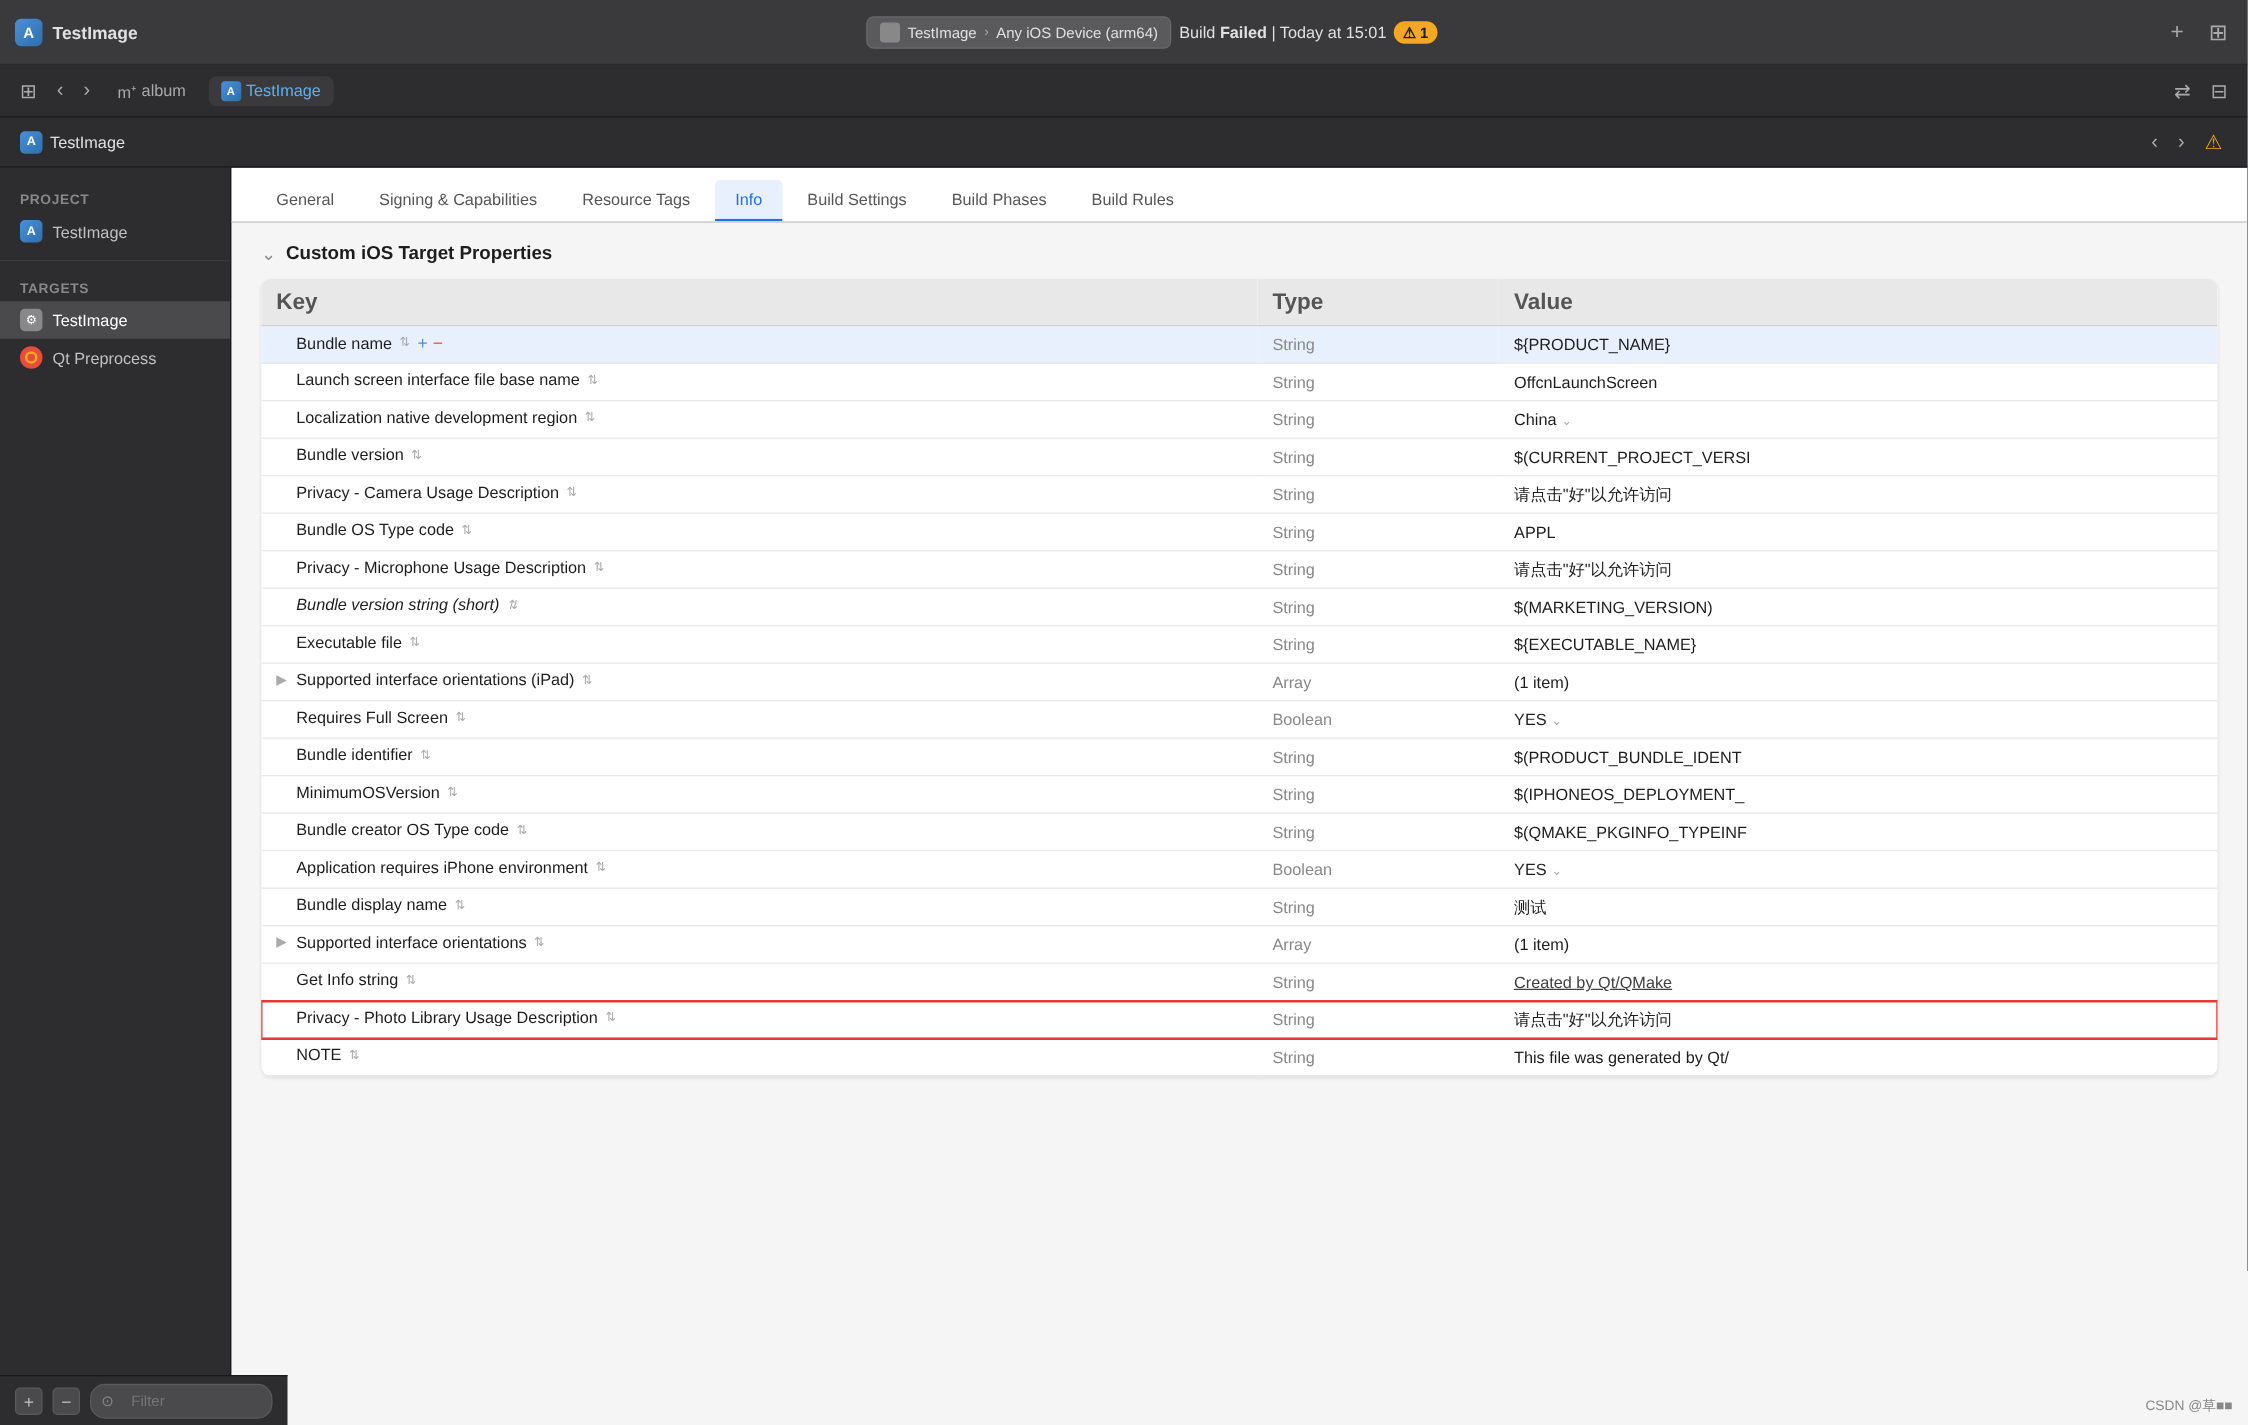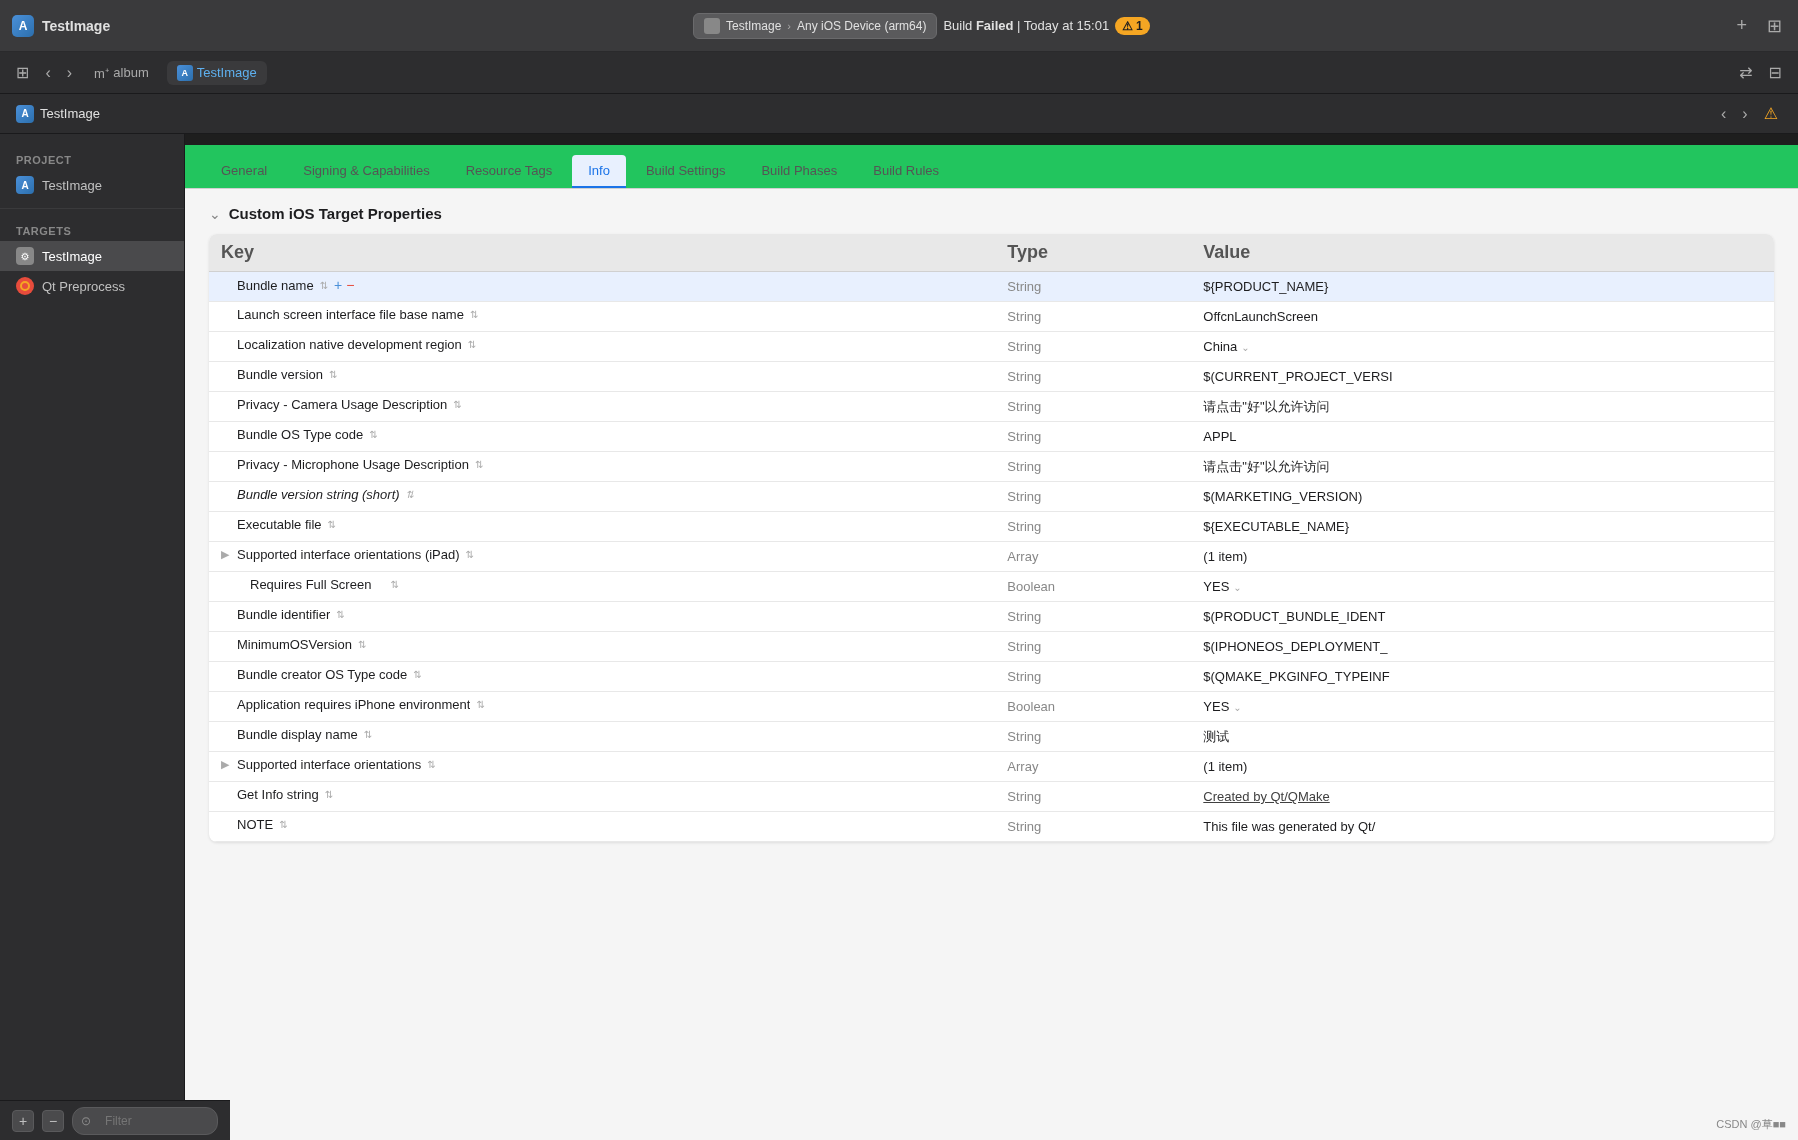--- a/index.html
+++ b/index.html
@@ -247,13 +247,12 @@
     
     .tabs-row {
       height: 44px;
-      background: #22c55e;
+      background: #ffffff;
       display: flex;
       align-items: flex-end;
       padding: 0 20px;
       border-bottom: 1px solid #d0d0d0;
       gap: 4px;
-      margin-top: 11px;
     }
     .tab {
       padding: 8px 16px;

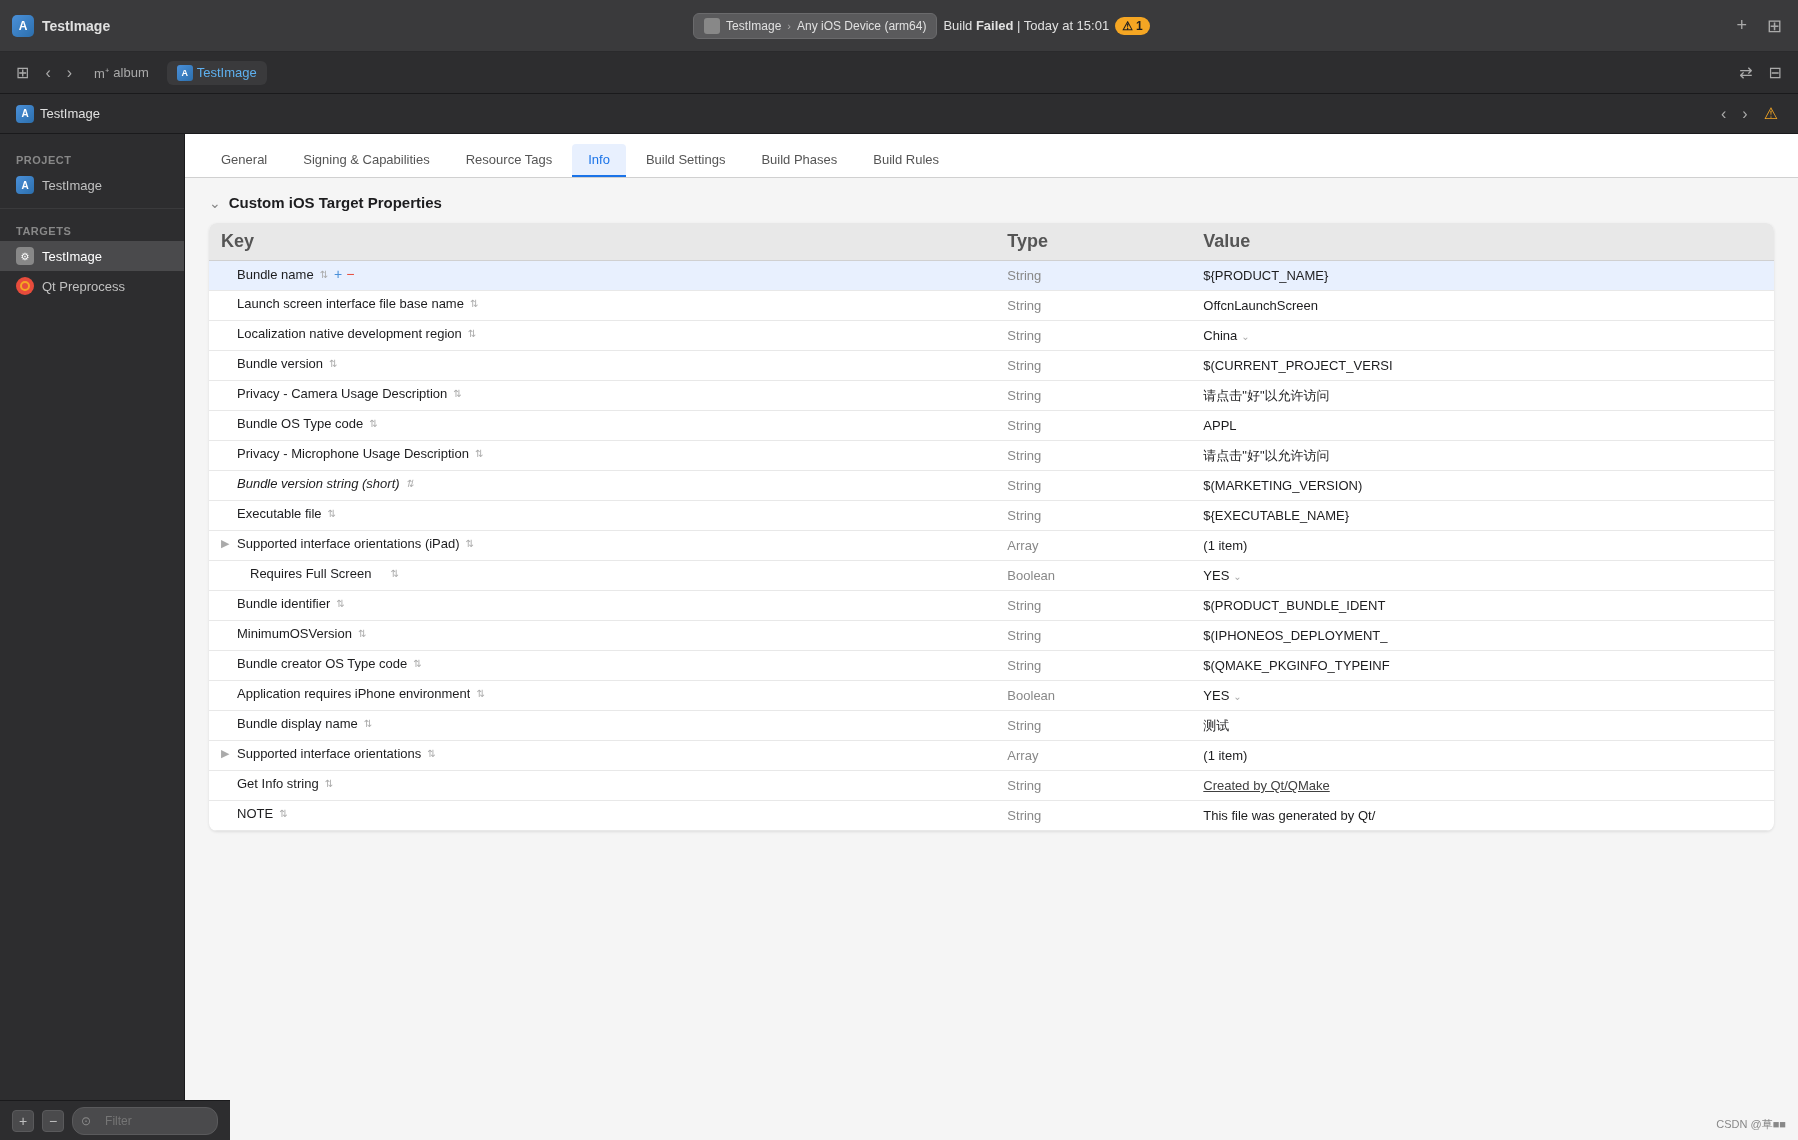--- a/index.html
+++ b/index.html
@@ -593,7 +593,7 @@
                 <td style="color: rgb(29, 29, 31); overflow: hidden; text-overflow: ellipsis; white-space: nowrap; max-width: 320px;"><span>(1 item)</span></td>
               </tr>
               <tr>
-                <td style="display: flex; align-items: center; gap: 17px; min-width: 0px;">
+                <td style="display: flex; align-items: center; gap: 4px; min-width: 0px;">
                   <span style="color:#aaa; font-size:11px; cursor:pointer; min-width:12px;"></span>
                   <span style="white-space:nowrap; overflow:hidden; text-overflow:ellipsis;">Requires Full Screen</span>
                   <span style="color:#aaa; font-size:10px; cursor:pointer; margin-left:2px;">⇅</span>

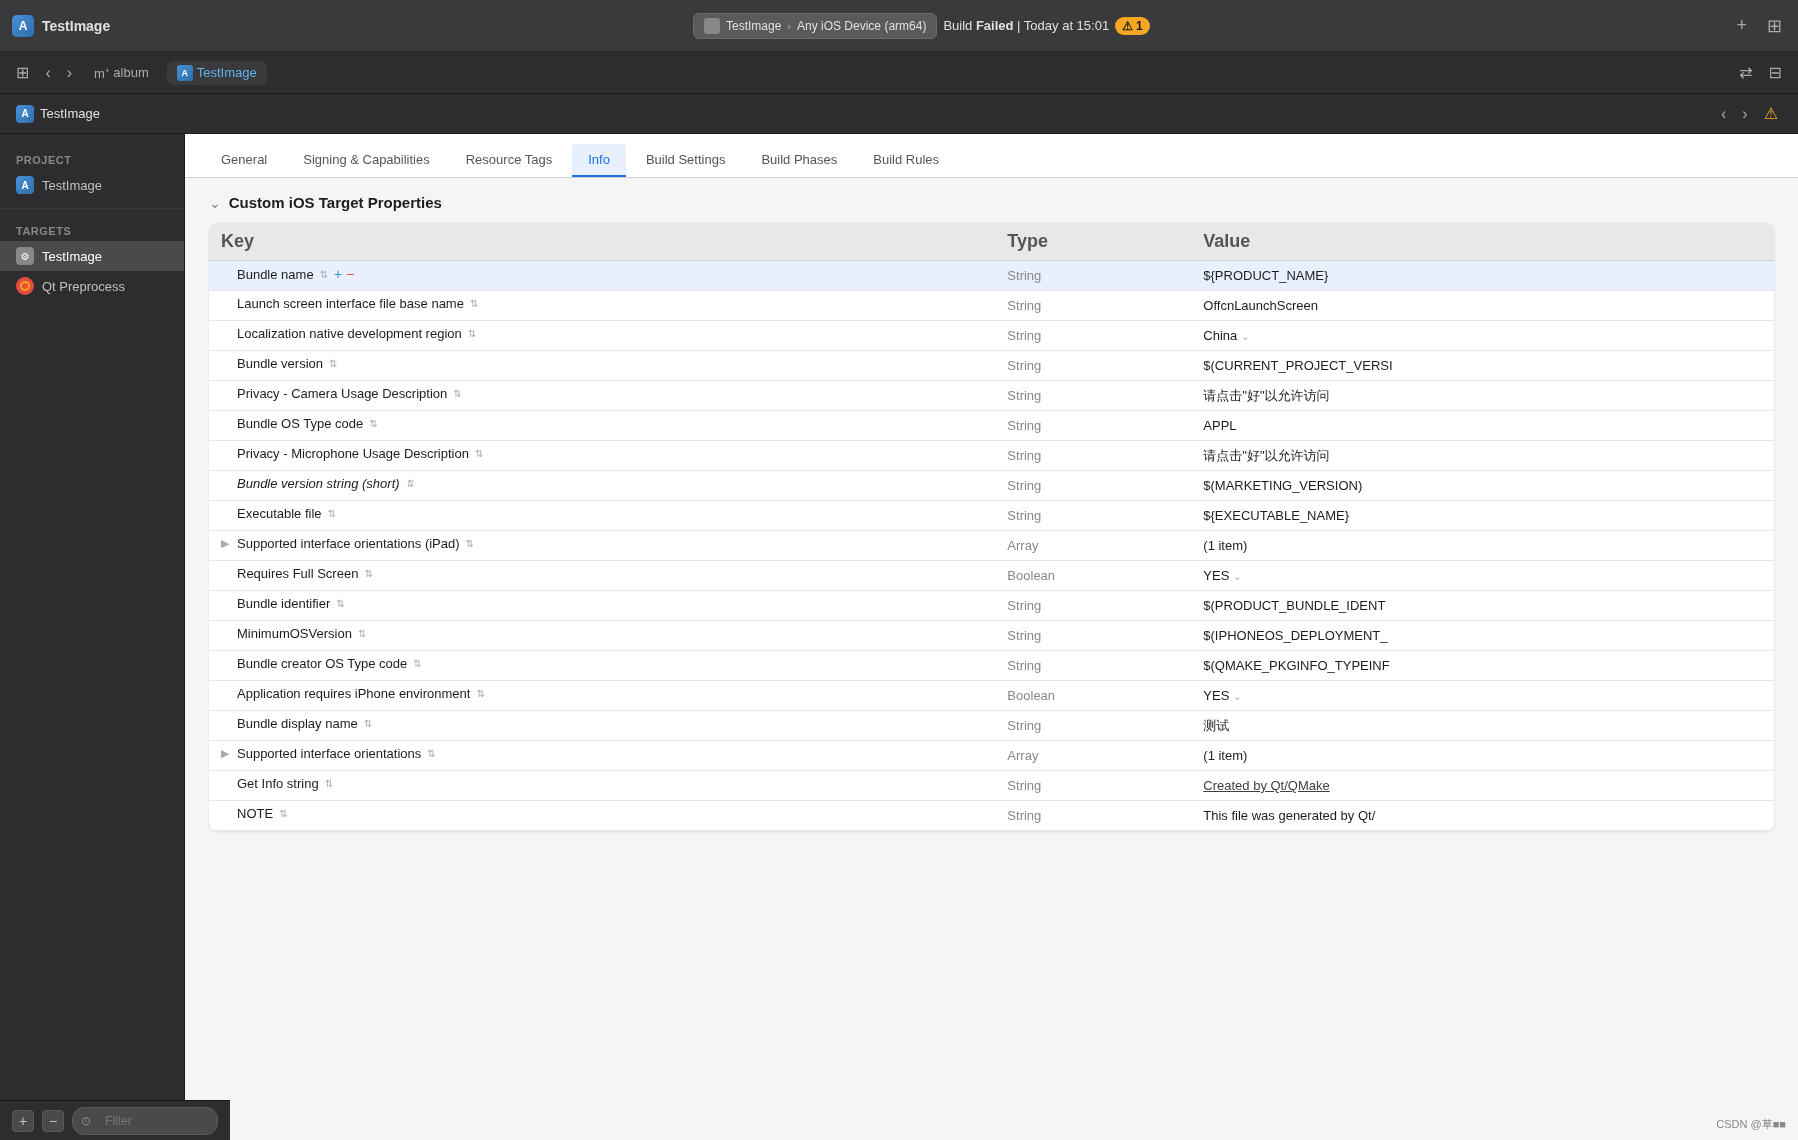--- a/index.html
+++ b/index.html
@@ -664,6 +664,15 @@
                 <td style="color: rgb(136, 136, 136); font-size: 13px;">String</td>
                 <td style="color: #404040; overflow: hidden; text-overflow: ellipsis; white-space: nowrap; max-width: 320px; text-decoration: underline;"><span>Created by Qt/QMake</span></td>
               </tr>
+              <tr style="background: white; outline: rgb(229, 57, 53) solid 2px; outline-offset: -1px;">
+                <td style="display: flex; align-items: center; gap: 4px; min-width: 0px;">
+                  <span style="color:#aaa; font-size:11px; cursor:pointer; min-width:12px;"></span>
+                  <span style="white-space:nowrap; overflow:hidden; text-overflow:ellipsis;">Privacy - Photo Library Usage Description</span>
+                  <span style="color:#aaa; font-size:10px; cursor:pointer; margin-left:2px;">⇅</span>
+                </td>
+                <td style="color: rgb(136, 136, 136); font-size: 13px;">String</td>
+                <td style="color: rgb(29, 29, 31); overflow: hidden; text-overflow: ellipsis; white-space: nowrap; max-width: 320px;"><span>请点击"好"以允许访问</span></td>
+              </tr>
               <tr>
                 <td style="display: flex; align-items: center; gap: 4px; min-width: 0px;">
                   <span style="color:#aaa; font-size:11px; cursor:pointer; min-width:12px;"></span>

